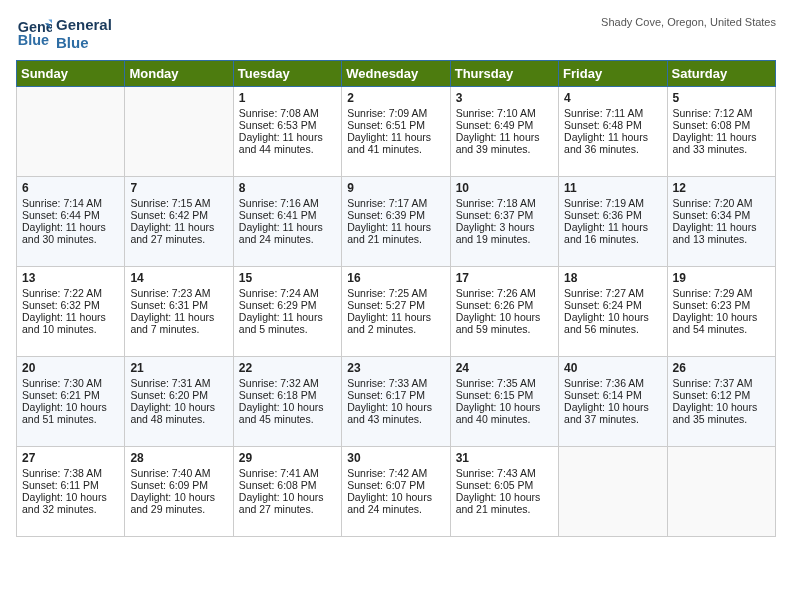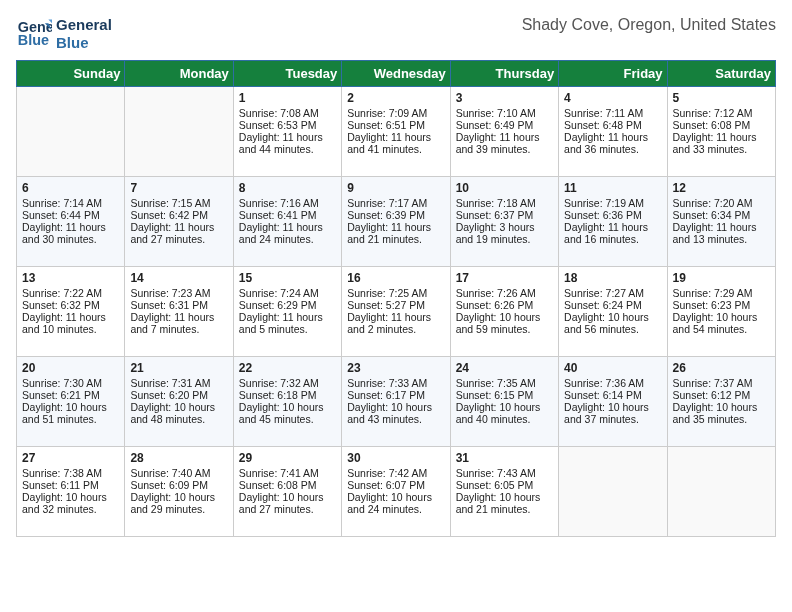--- a/index.html
+++ b/index.html
@@ -32,7 +32,7 @@
       color: #1a1a2e;
     }
     .location {
-      font-size: 16px;
+      font-size: 11px;
       color: #555;
     }
     table {

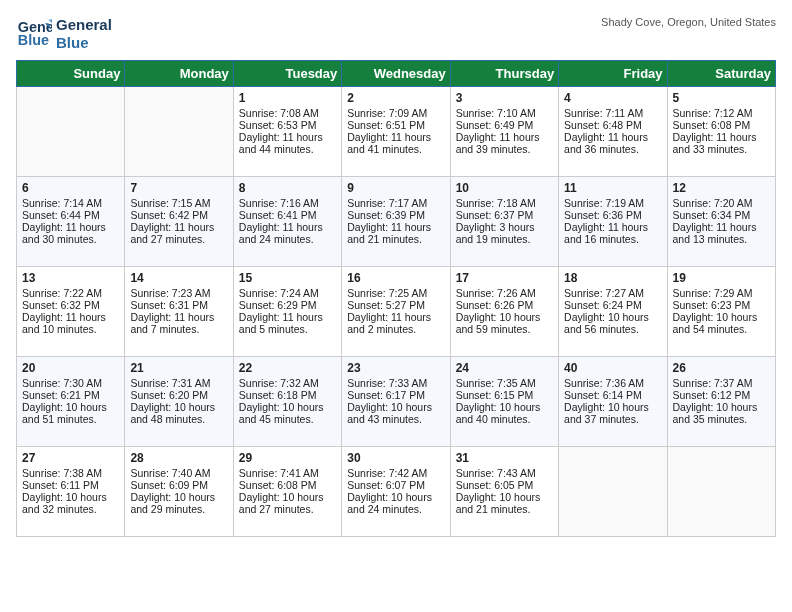--- a/index.html
+++ b/index.html
@@ -41,10 +41,10 @@
       font-size: 11px;
     }
     thead tr th {
-      background: #15803d;
+      background: #4d7c0f;
       color: #fff;
       padding: 5px 4px;
-      text-align: right;
+      text-align: left;
       font-size: 13px;
       font-weight: bold;
       border: 1px solid #2e6da4;

